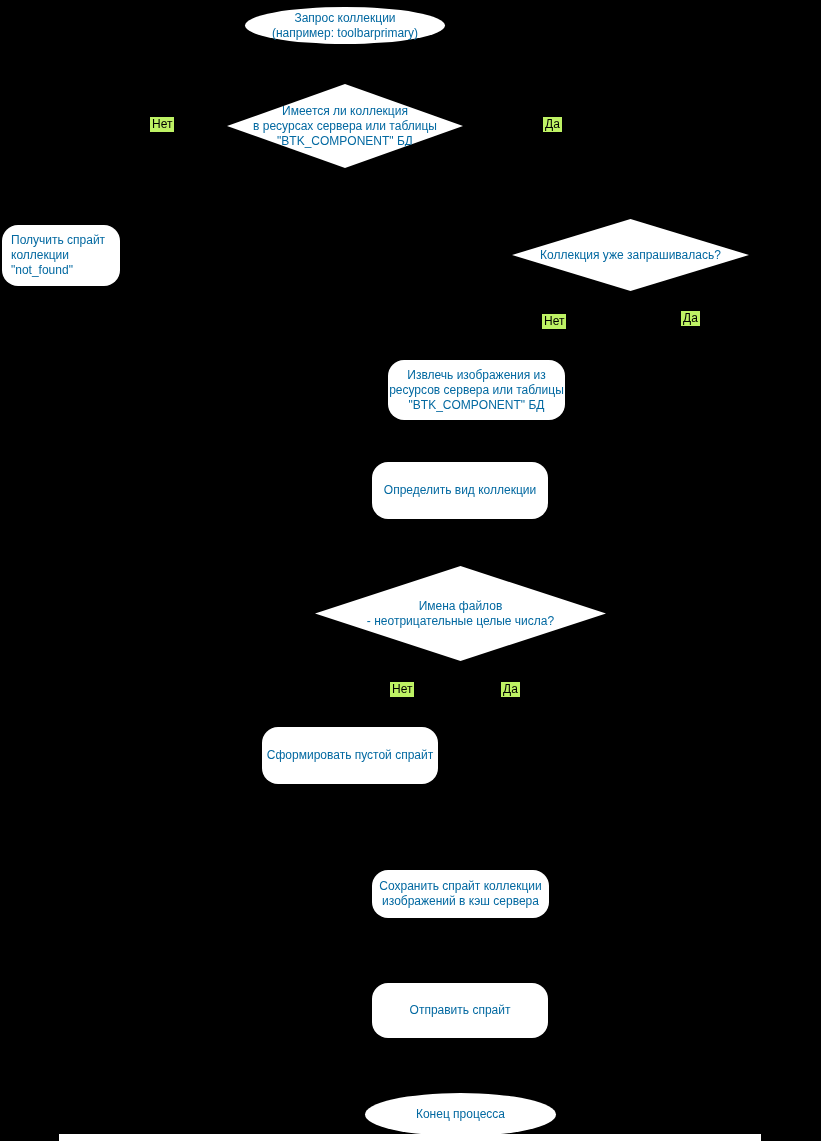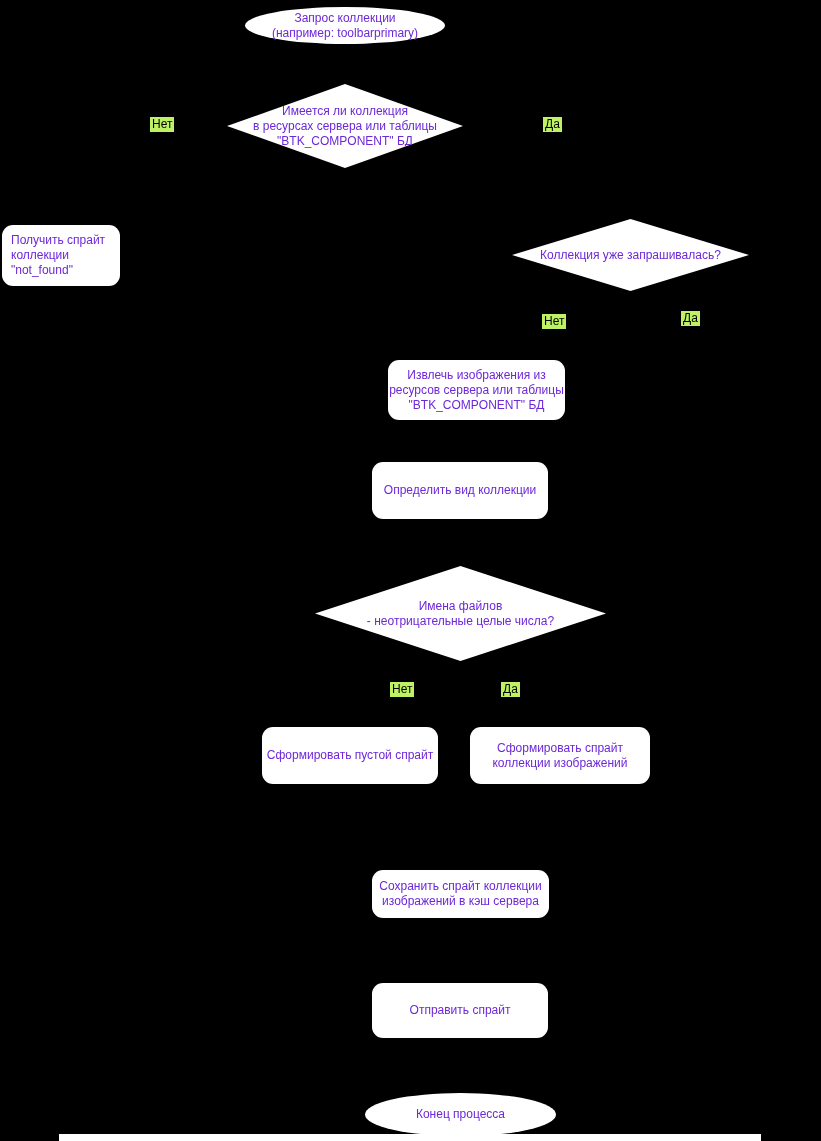--- a/index.html
+++ b/index.html
@@ -18,7 +18,7 @@
   .node {
     position: absolute;
     background: #ffffff;
-    color: #6d28d9;
+    color: #0369a1;
     font-size: 12px;
     line-height: 15px;
     display: flex;

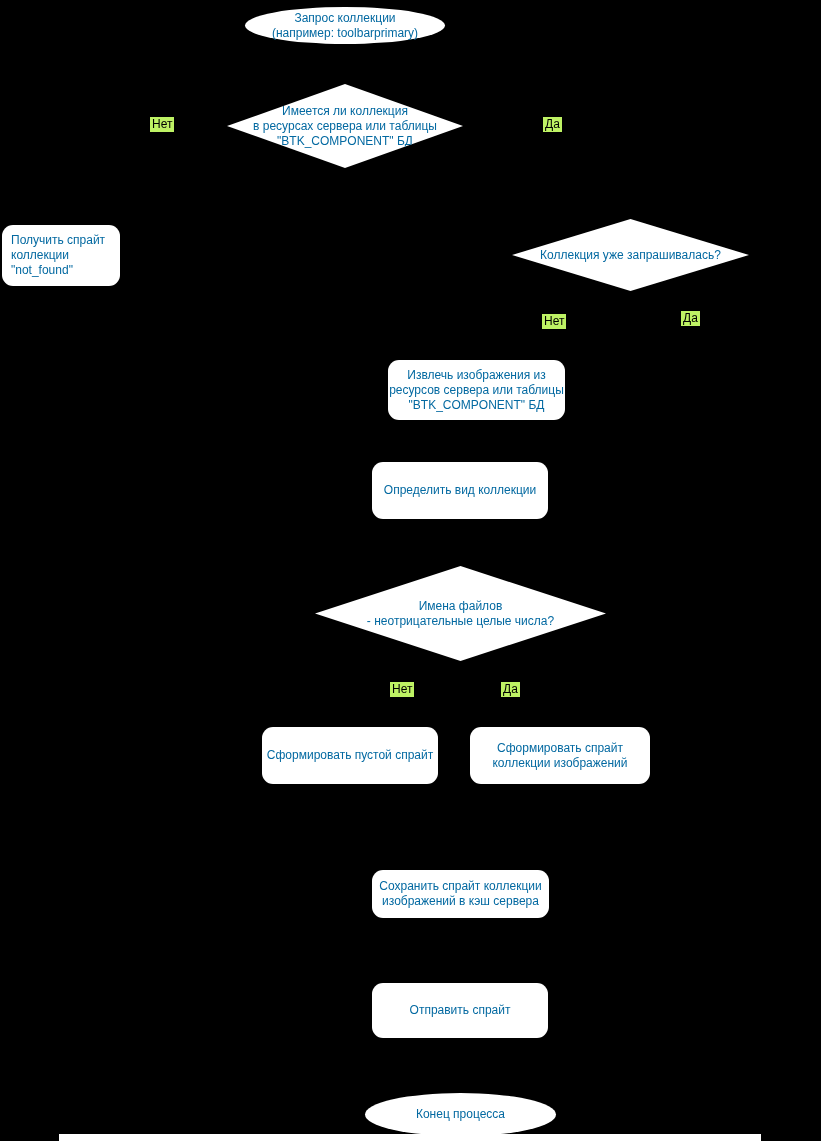--- a/index.html
+++ b/index.html
@@ -29,7 +29,7 @@
     box-sizing: border-box;
   }
   .rect {
-    border-radius: 11px;
+    border-radius: 16px;
   }
   .ellipse {
     border-radius: 50%;

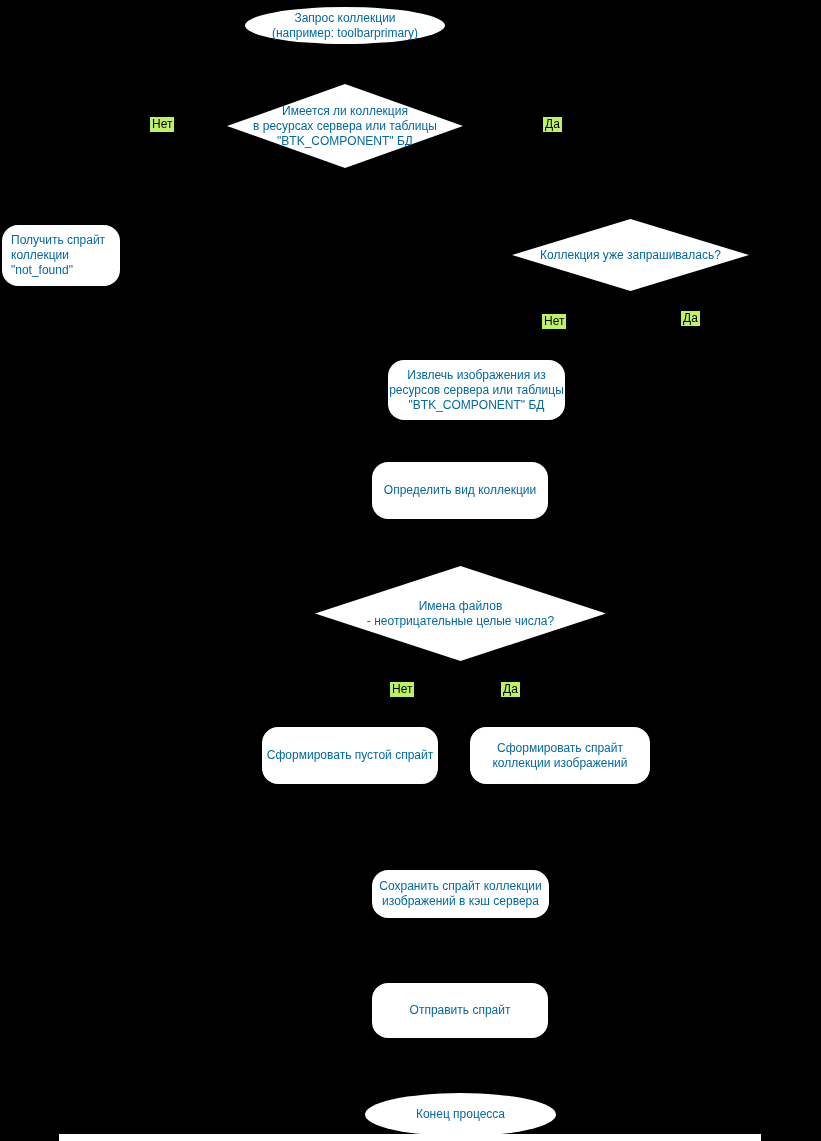--- a/index.html
+++ b/index.html
@@ -122,8 +122,6 @@
 
   <div class="node rect n-empty-sprite">Сформировать пустой спрайт</div>
 
-  <div class="node rect n-collection-sprite">Сформировать спрайт
-коллекции изображений</div>
 
   <div class="node rect n-save-cache">Сохранить спрайт коллекции
 изображений в кэш сервера</div>

